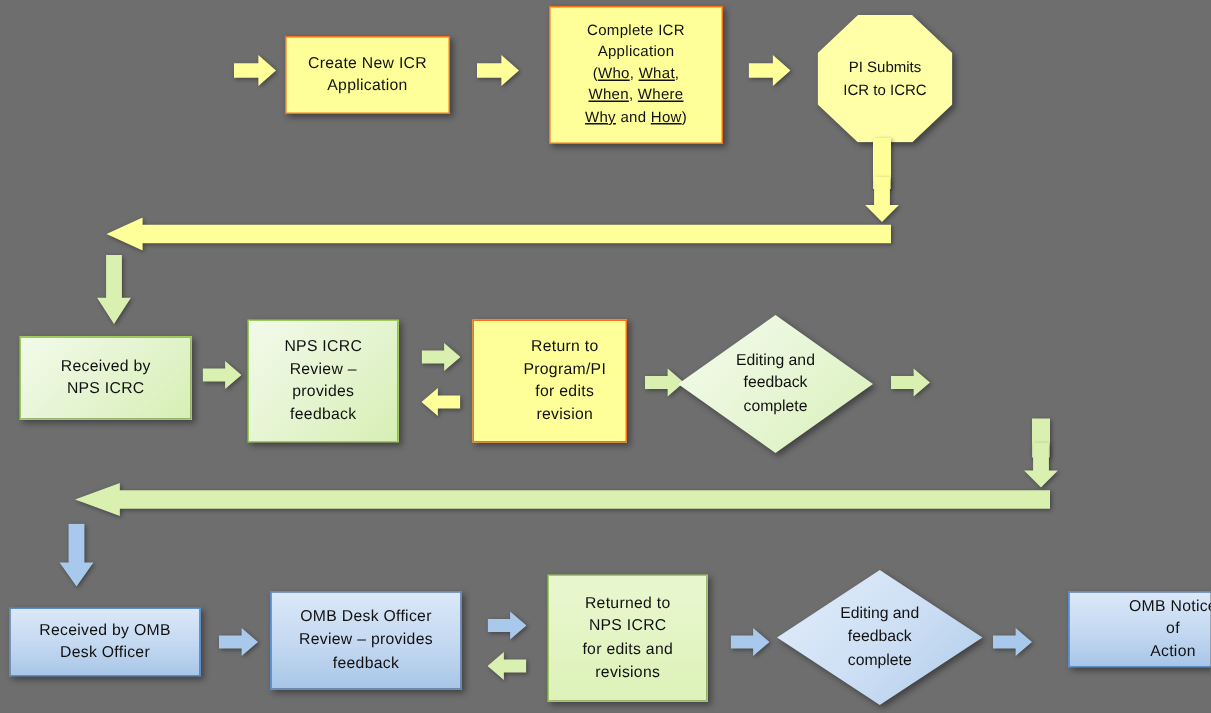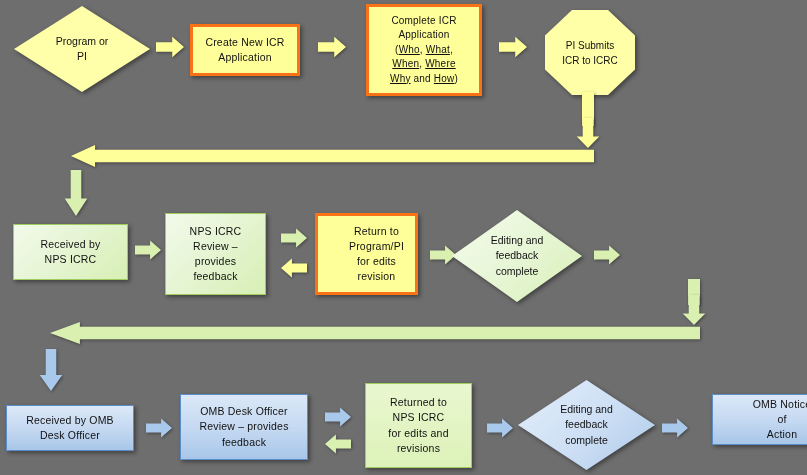--- a/index.html
+++ b/index.html
@@ -39,7 +39,7 @@
   
   .rect.yellow {
     background: #ffff99;
-    border: 3px solid #f97316;
+    border: 1px solid #f97316;
   }
   .rect.green {
     background: linear-gradient(135deg, #f2faea 0%, #e6f5d4 45%, #d7efb4 100%);

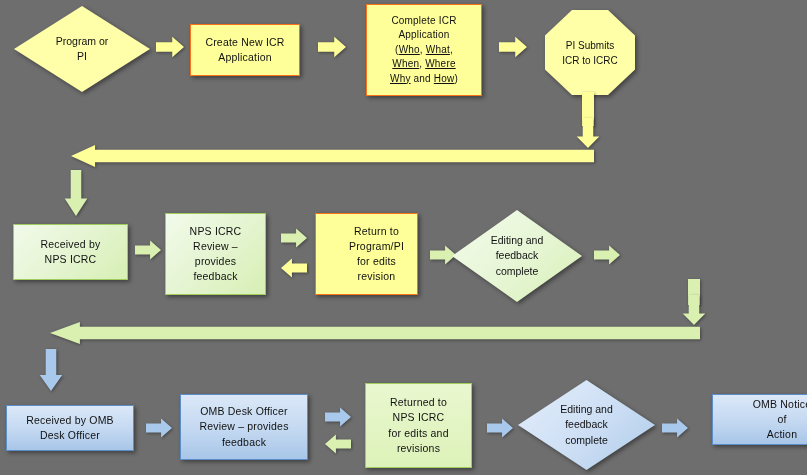--- a/index.html
+++ b/index.html
@@ -122,13 +122,6 @@
 
 <div id="canvas">
 
-  <div class="diamond yellow" style="left:14px; top:6px; width:136px; height:86px;">
-    <span class="shape"></span>
-    <span class="txt">
-      <span>Program or</span><br>
-      <span>PI</span>
-    </span>
-  </div>
 
   <div class="arrow ar-right a-yellow" style="left:156px; top:36px; width:28px; height:22px;">
     <span class="body"></span>

